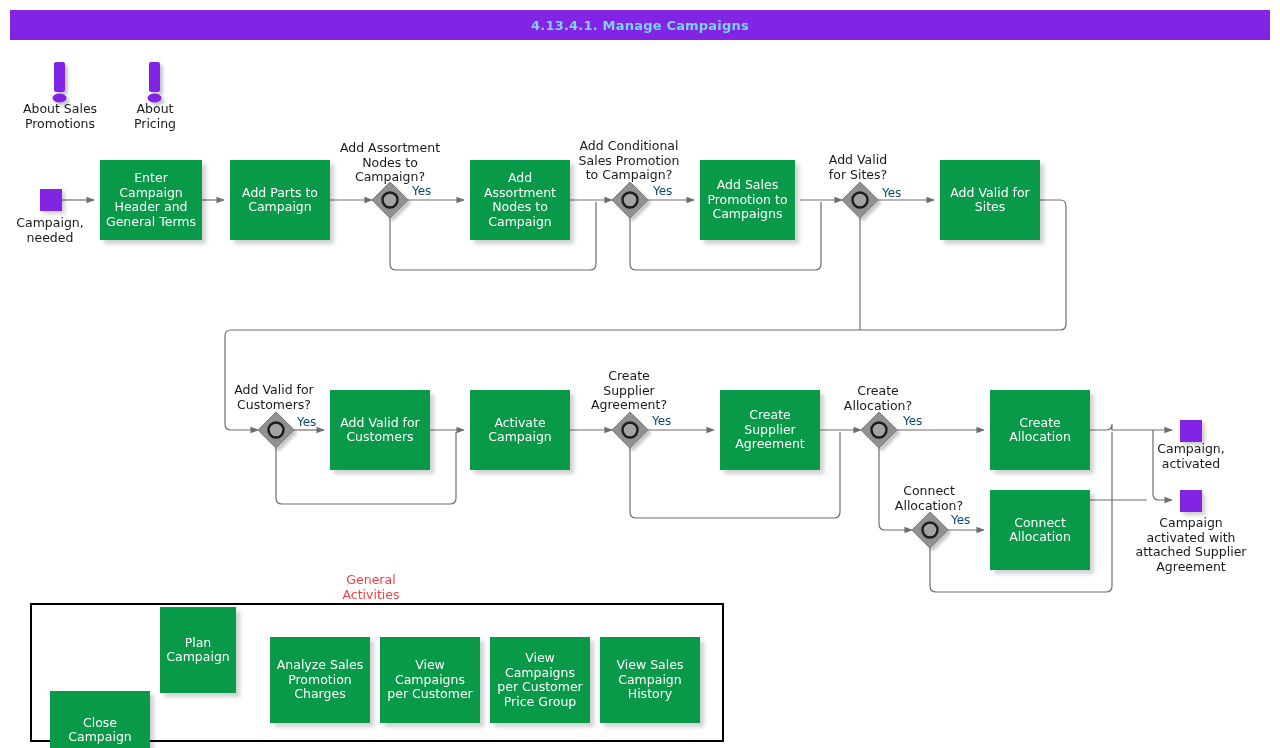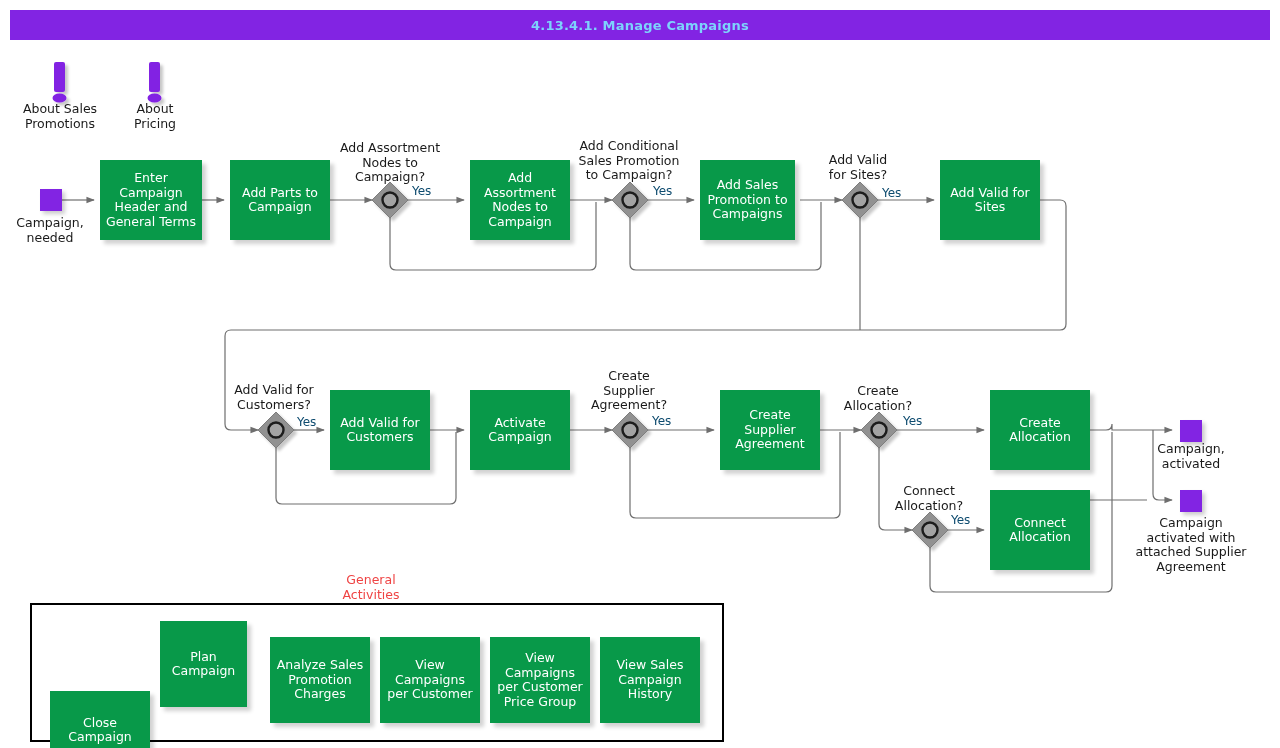--- a/index.html
+++ b/index.html
@@ -294,7 +294,7 @@
 <div class="task-box" style="left:50px; top:652px; width:100px; height:78px;margin-top:39px;">
   <span class="task-text">Close Campaign</span>
 </div>
-<div class="task-box" style="left:160px; top:621px; width:87px; height:86px;">
+<div class="task-box" style="left:160px; top:607px; width:76px; height:86px;">
   <span class="task-text">Plan Campaign</span>
 </div>
 <div class="task-box" style="left:270px; top:637px; width:100px; height:86px;">

